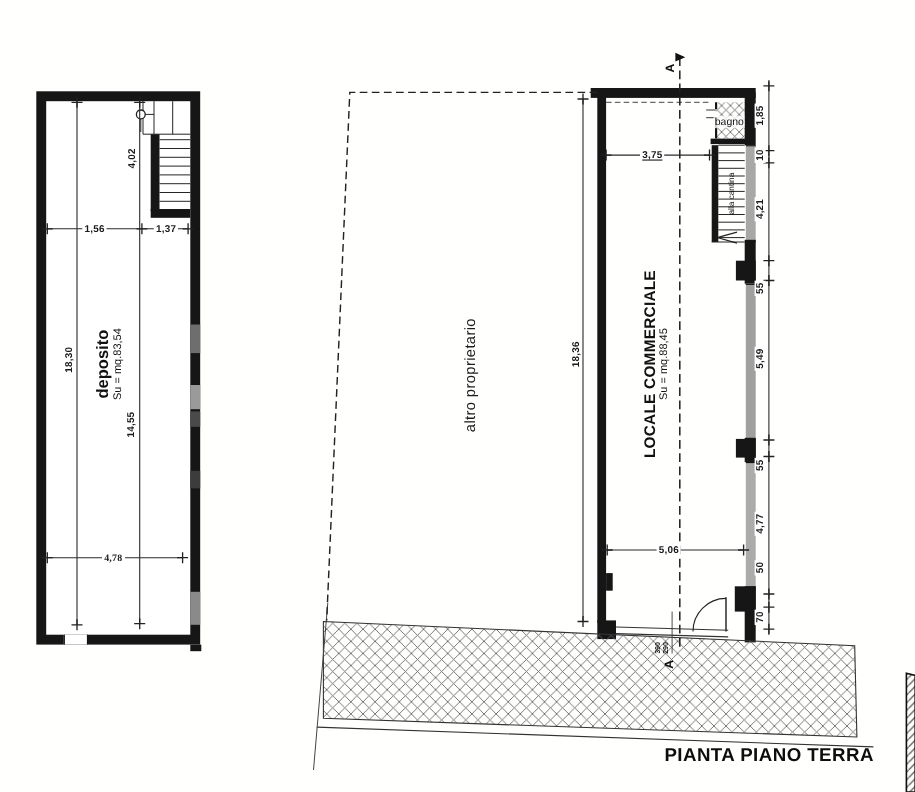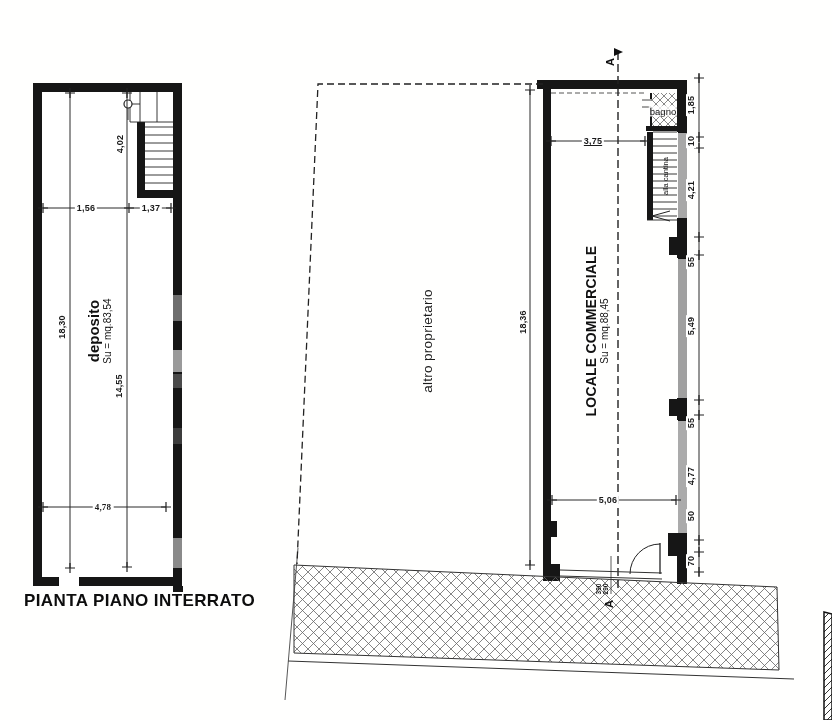--- a/index.html
+++ b/index.html
@@ -133,7 +133,6 @@
   <div class="ctr dlab txt" style="left:86px;top:208px;">1,56</div>
   <div class="ctr dlab txt" style="left:151px;top:208px;">1,37</div>
   <div class="ctr dlab txt" style="left:103px;top:507px;font-family:Liberation Serif, serif;">4,78</div>
-  <div class="title txt" style="left:24px;top:591px;">PIANTA PIANO INTERRATO</div>
 
   <div class="rot parcel-lab txt" style="left:427px;top:341px;">altro proprietario</div>
   <div class="rot locale txt" style="left:597px;top:331px;">

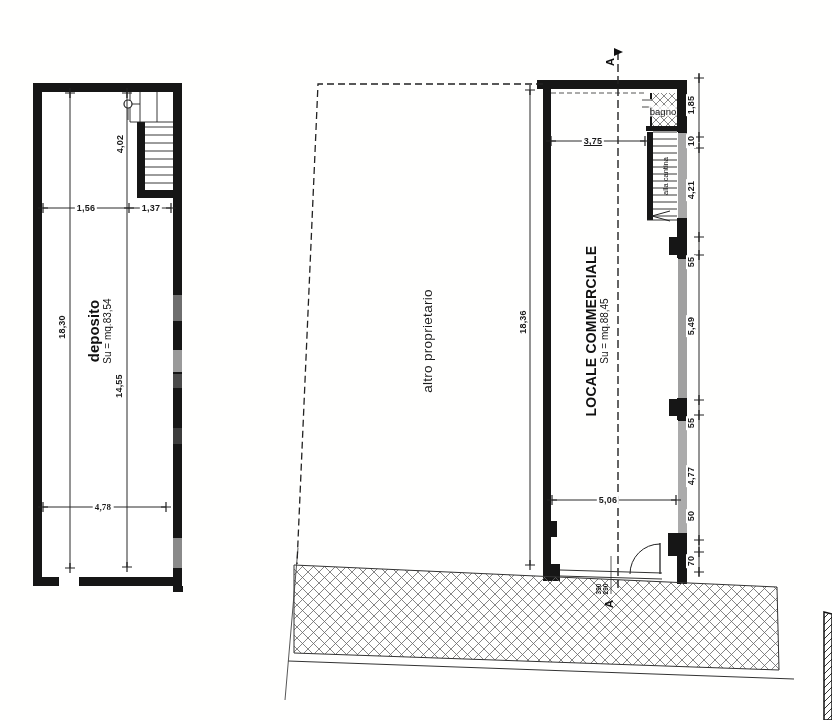--- a/index.html
+++ b/index.html
@@ -160,6 +160,7 @@
   <div class="rot dlab txt" style="left:691px;top:476px;">4,77</div>
   <div class="rot dlab txt" style="left:691px;top:516px;">50</div>
   <div class="rot dlab txt" style="left:691px;top:561px;">70</div>
+  <div class="title txt" style="left:604px;top:677px;">PIANTA PIANO TERRA</div>
 
 </div>
 

